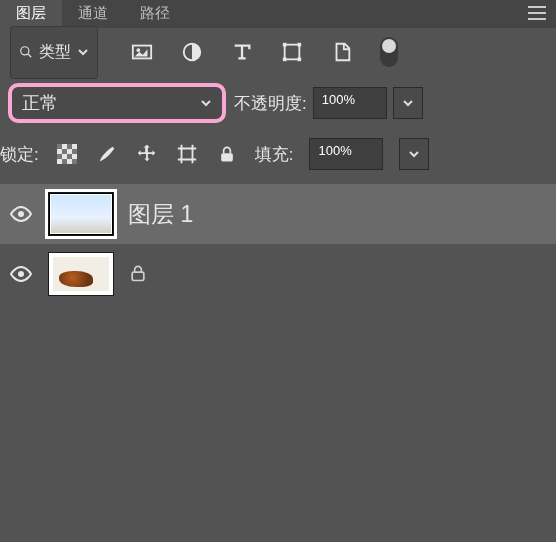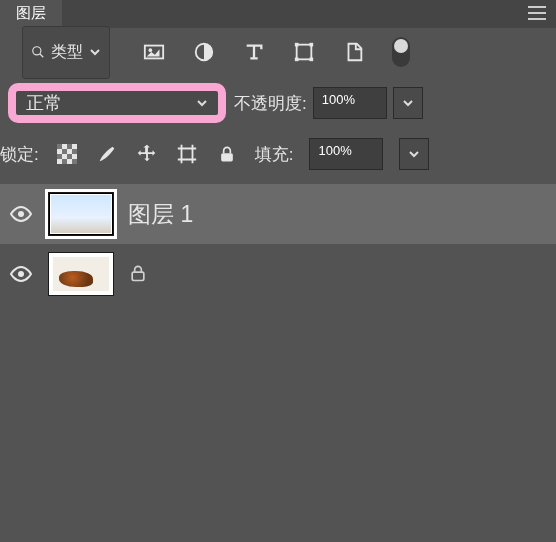--- a/index.html
+++ b/index.html
@@ -194,6 +194,7 @@
 
 <div class="tabs">
   <div class="tab active">图层</div>
+  <div class="tab">通道</div>
   <div class="menu-icon">
     <svg viewBox="0 0 18 14">
         <path d="M0 1h18M0 7h18M0 13h18" stroke="#ccc" stroke-width="2"></path>

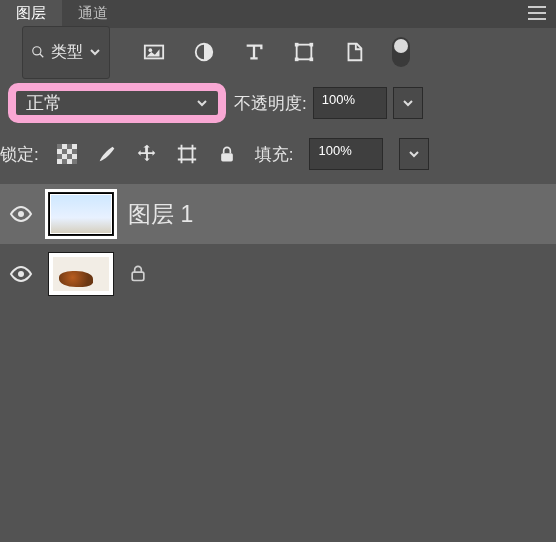--- a/index.html
+++ b/index.html
@@ -195,6 +195,7 @@
 <div class="tabs">
   <div class="tab active">图层</div>
   <div class="tab">通道</div>
+  <div class="tab">路径</div>
   <div class="menu-icon">
     <svg viewBox="0 0 18 14">
         <path d="M0 1h18M0 7h18M0 13h18" stroke="#ccc" stroke-width="2"></path>

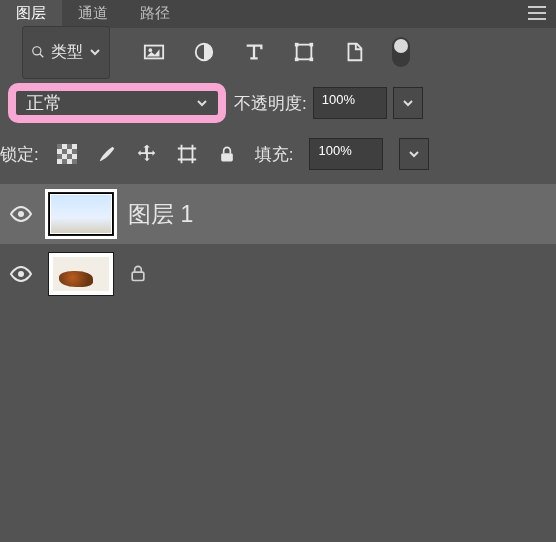--- a/index.html
+++ b/index.html
@@ -51,7 +51,6 @@
     padding: 15px 8px;
     font-size: 16px;
     cursor: pointer;
-    margin-left: 12px;
   }
   .chevron {
     width: 12px; height: 12px;

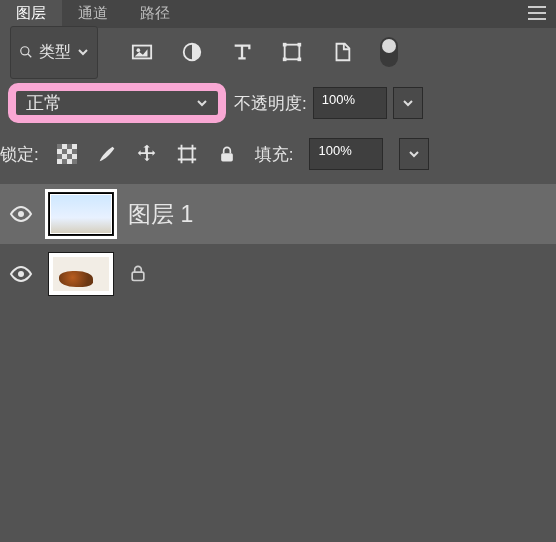--- a/index.html
+++ b/index.html
@@ -82,7 +82,7 @@
     width: 218px;
     height: 40px;
     background: #4a4a4a;
-    border: 8px solid #f9a8d4;
+    border: 4px solid #f9a8d4;
     border-radius: 10px;
     padding: 0 10px;
     font-size: 18px;

